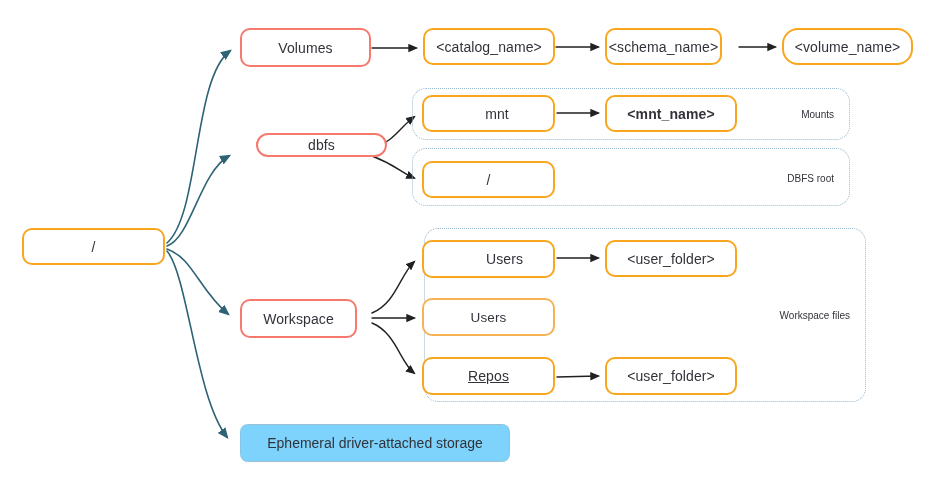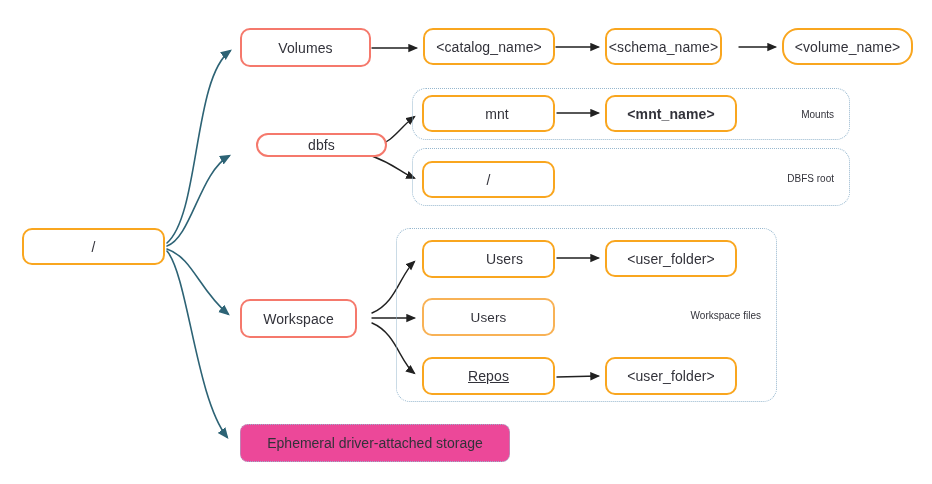--- a/index.html
+++ b/index.html
@@ -82,7 +82,7 @@
     <div class="group-label" style="top:20px;">DBFS root</div>
   </div>
 
-  <div class="group" style="left:396px;top:228px;width:381px;height:174px;">
+  <div class="group" style="left:424px;top:228px;width:442px;height:174px;">
     <div class="group-label" style="top:77px;">Workspace files</div>
   </div>
 

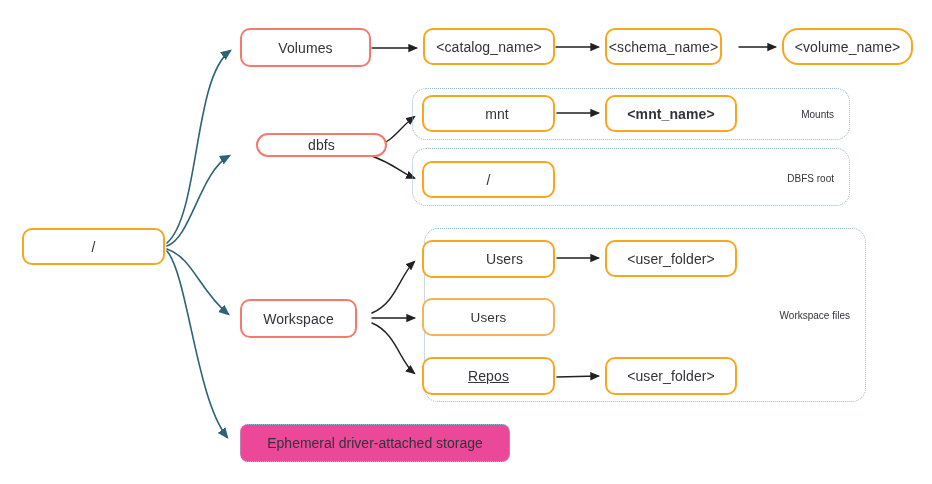--- a/index.html
+++ b/index.html
@@ -38,7 +38,7 @@
   .dotted-node{
     position:absolute;border:1.6px dotted var(--dotted_blue);border-radius:8px;
     display:flex;align-items:center;justify-content:center;
-    font-size:14px;color:var(--text);box-sizing:border-box;background:#ec4899;
+    font-size:14px;color:var(--text);box-sizing:border-box;background:#7dd3fc;
   }
 </style>
 </head>

